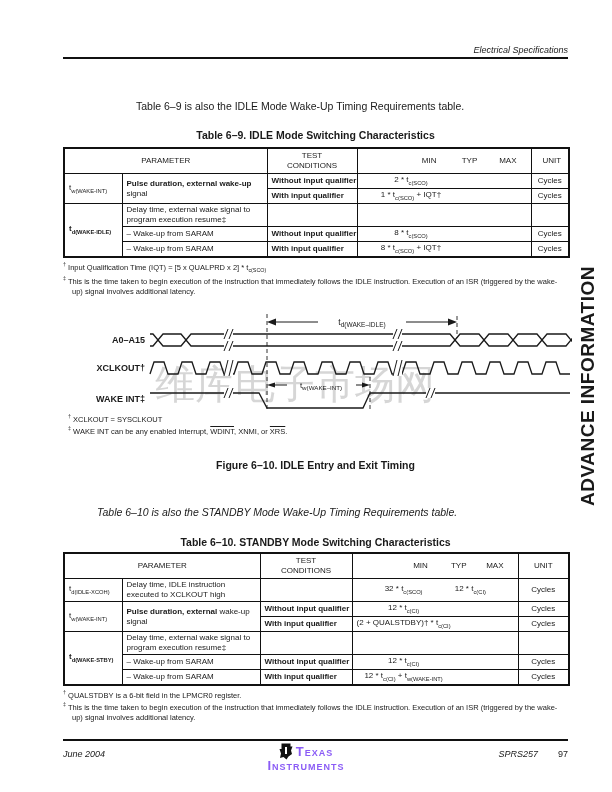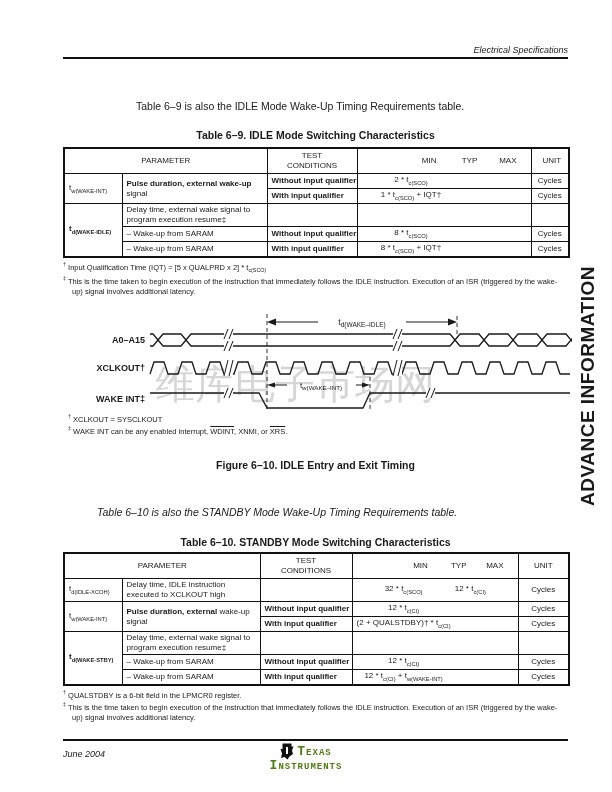--- a/index.html
+++ b/index.html
@@ -51,8 +51,8 @@
   .logo{position:absolute;top:743px;left:0;width:612px;display:flex;justify-content:center;}
   .logo-inner{display:flex;flex-direction:column;align-items:center;}
   .logo-top{display:flex;align-items:center;gap:3px;}
-  .brand{font-family:Liberation Mono, monospace;font-variant:small-caps;font-weight:bold;
-         letter-spacing:1px;color:#4d7c0f;}
+  .brand{font-family:Liberation Sans, sans-serif;font-variant:small-caps;font-weight:bold;
+         letter-spacing:1px;color:#8b5cf6;}
   .brand1{font-size:13px;line-height:11px;}
   .brand2{font-size:13px;line-height:11px;margin-top:0px;}
   .wm-text{opacity:0.75;}

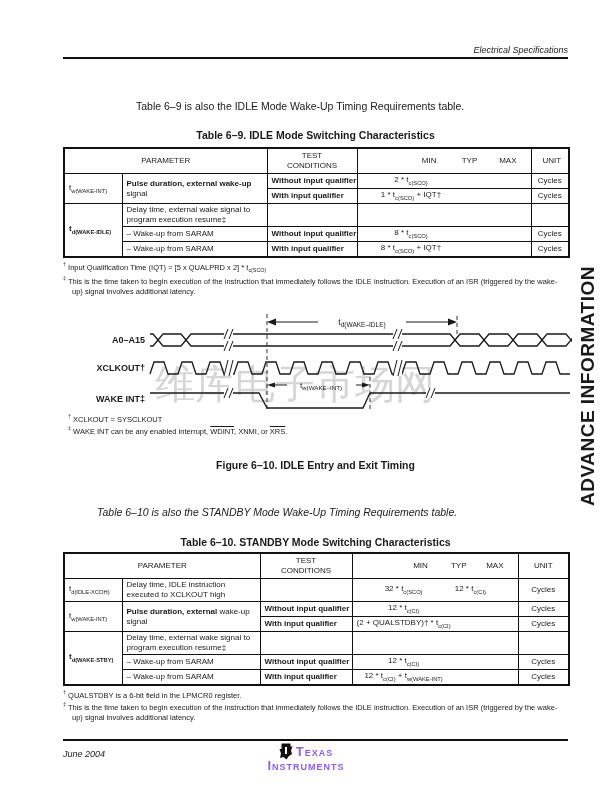--- a/index.html
+++ b/index.html
@@ -269,6 +269,9 @@
       <span class="brand brand2">Instruments</span>
     </div>
   </div>
+  <div class="ftr-right">
+    <span class="doc">SPRS257</span><span>97</span>
+  </div>
 
 </div>
 

